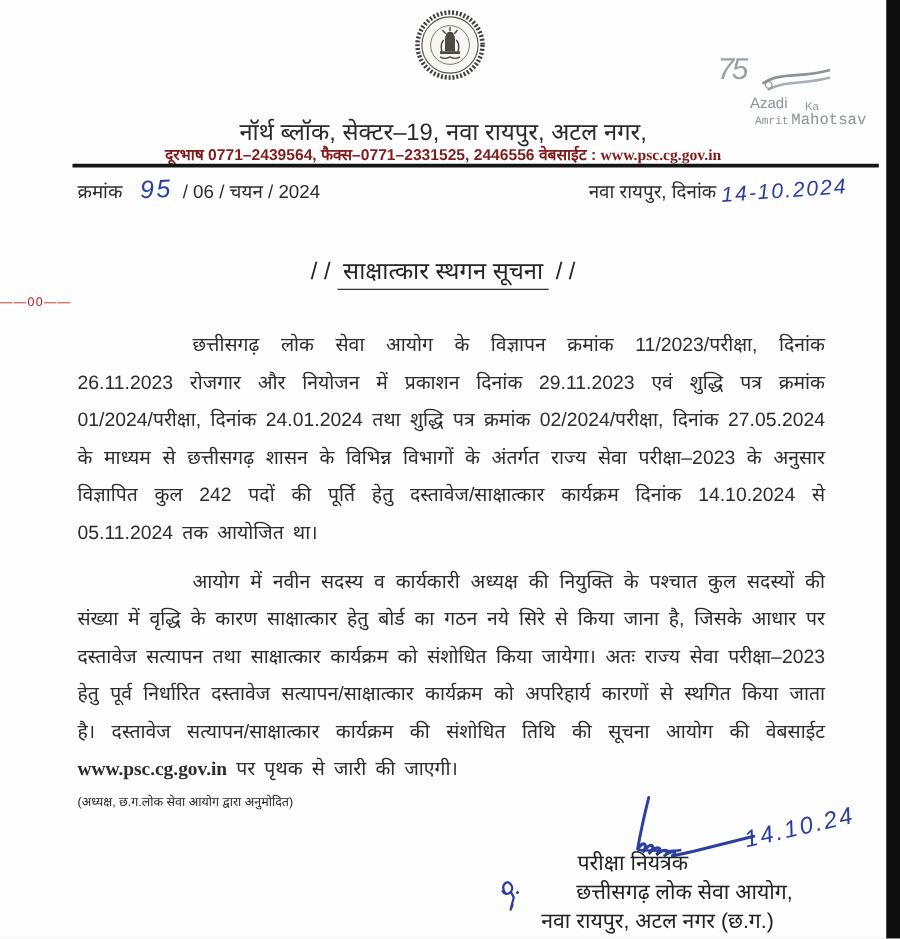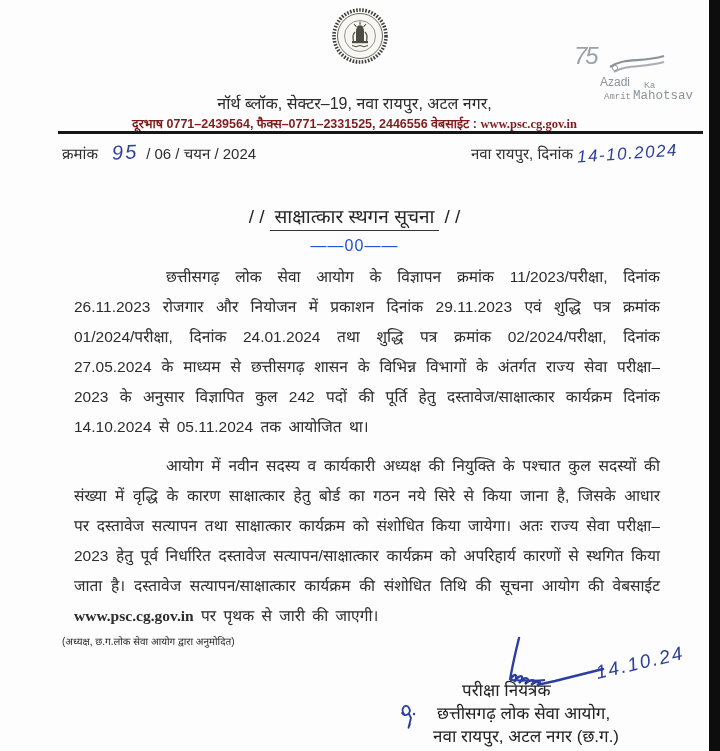--- a/index.html
+++ b/index.html
@@ -14,7 +14,7 @@
   .org-name{position:absolute;left:0;right:11px;top:60px;text-align:center;
     font-size:24px;font-weight:bold;color:#222;letter-spacing:.5px;}
   .address{position:absolute;left:0;right:11px;top:92px;text-align:center;
-    font-size:16px;color:#2b2b2b;}
+    font-size:19px;color:#2b2b2b;}
   .contact{position:absolute;left:0;right:11px;top:115px;text-align:center;
     font-size:12.5px;font-weight:600;color:#7f1d1d;}
   .bold-serif{font-family:"Liberation Serif","DejaVu Serif",serif;font-weight:bold;}

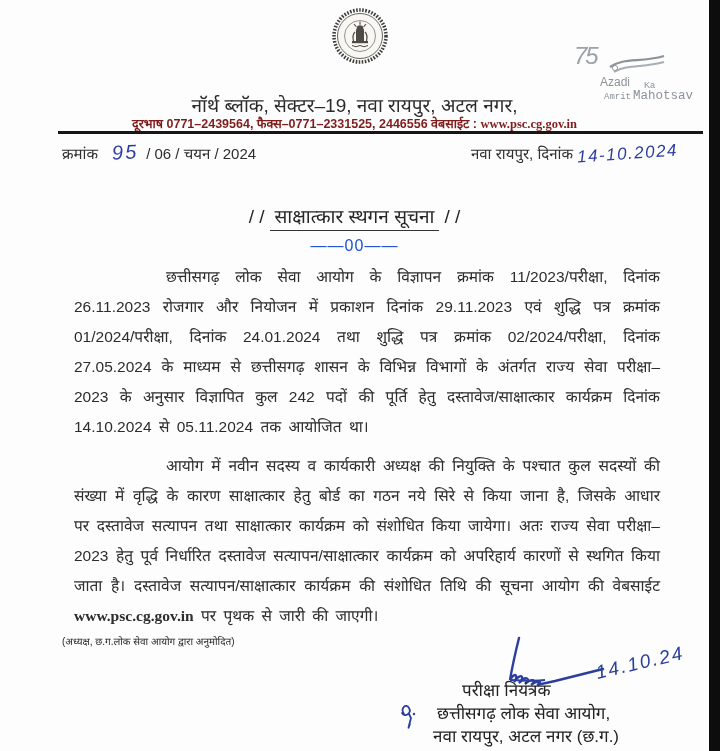--- a/index.html
+++ b/index.html
@@ -42,8 +42,8 @@
   .subject{position:absolute;left:0;right:11px;top:203px;text-align:center;
     font-size:19px;color:#262626;}
   .subject-text{border-bottom:1.5px solid #333;padding:0 4px 3px 4px;margin:0 6px;}
-  .divider{position:absolute;left:0;right:11px;top:237px;text-align:center;
-    font-size:16px;color:#1d4ed8;letter-spacing:1px;}
+  .divider{position:absolute;left:0;right:11px;top:237px;text-align:left;
+    font-size:10px;color:#b91c1c;letter-spacing:1px;}
 
   
   .body-text{position:absolute;left:62px;top:262px;width:598px;

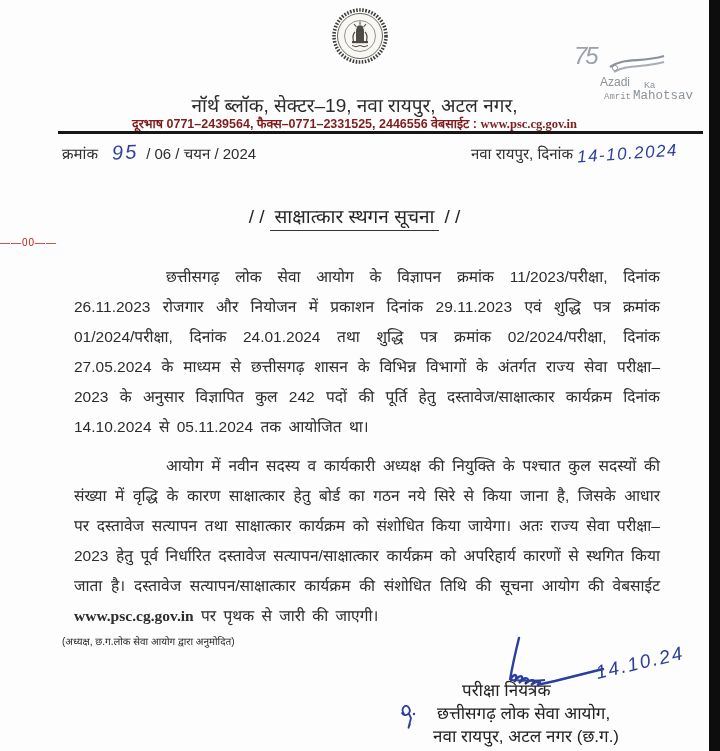--- a/index.html
+++ b/index.html
@@ -48,7 +48,7 @@
   
   .body-text{position:absolute;left:62px;top:262px;width:598px;
     font-size:15.5px;line-height:30px;text-align:justify;color:#2d2d2d;word-spacing:3px;}
-  .body-text p{margin:0 0 9px 12px;text-indent:92px;}
+  .body-text p{margin:0 0 9px 0;text-indent:92px;}
 
   
   .approval{position:absolute;left:62px;top:634px;font-size:10px;color:#262626;}

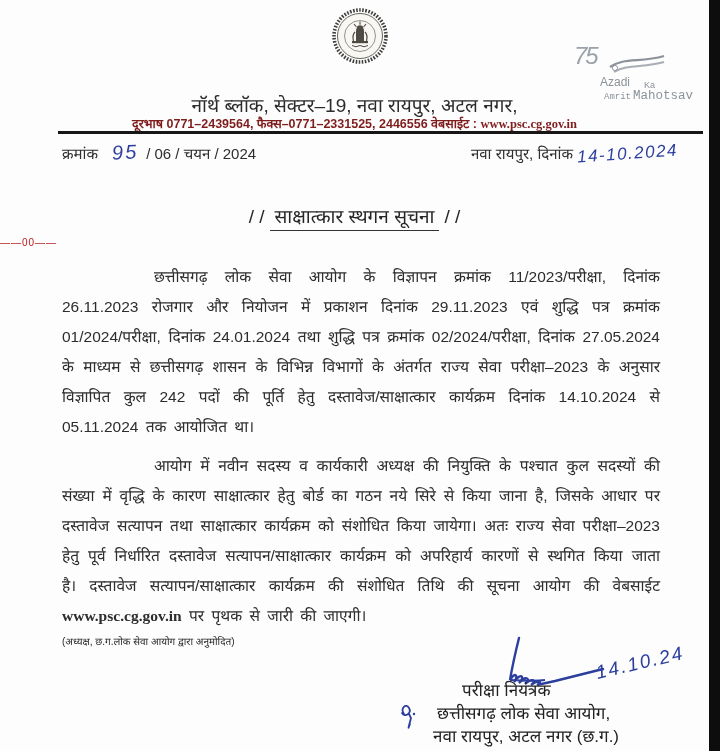--- a/index.html
+++ b/index.html
@@ -56,7 +56,7 @@
   .sig-date{position:absolute;left:595px;top:652px;font-size:19px;letter-spacing:2px;
     transform:rotate(-13deg);}
   .sig-designation{position:absolute;left:462px;top:678px;font-size:17px;color:#222;}
-  .sig-org{position:absolute;left:437px;top:701px;font-size:17px;color:#222;}
+  .sig-org{position:absolute;left:461px;top:701px;font-size:17px;color:#222;}
   .sig-place{position:absolute;left:433px;top:724px;font-size:17px;color:#222;}
   .initial-mark{position:absolute;left:396px;top:700px;}
 </style>

